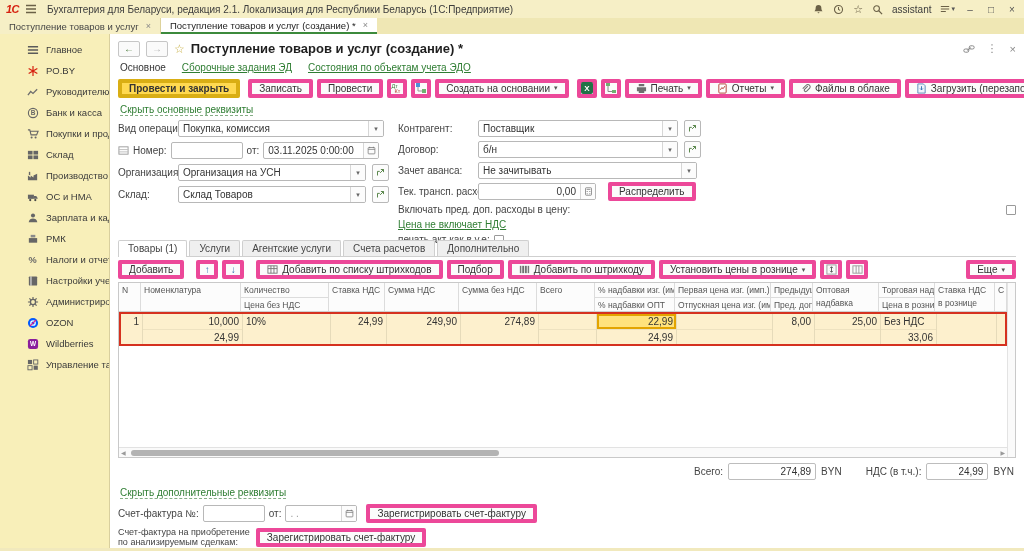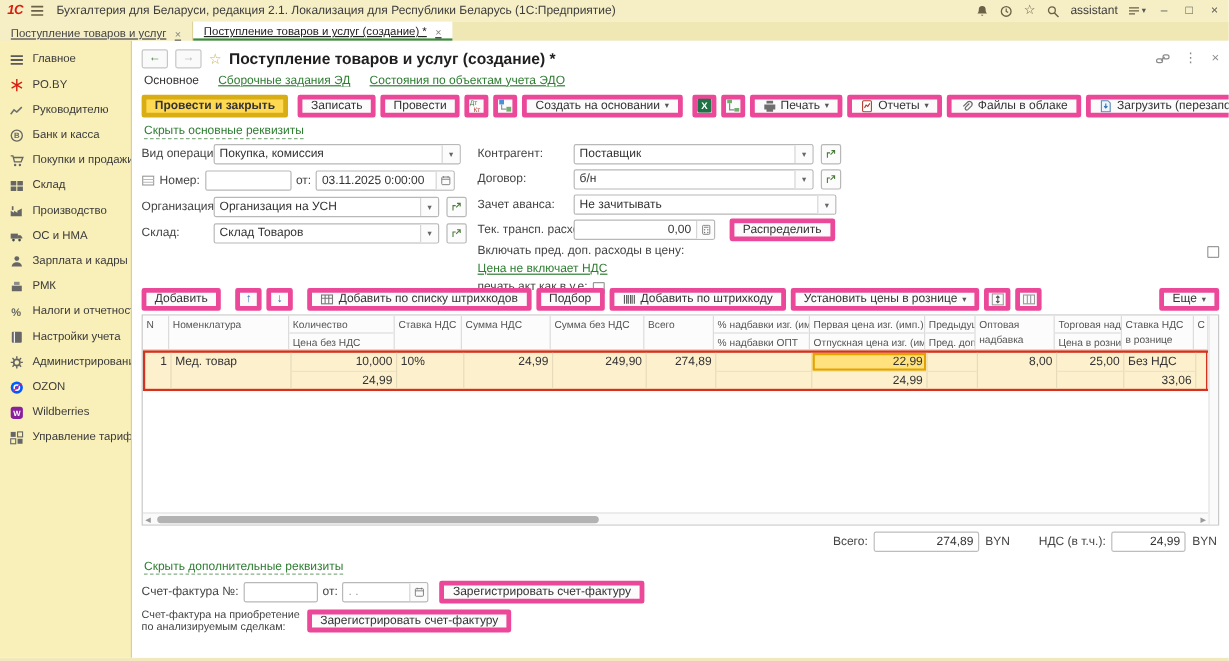--- a/index.html
+++ b/index.html
@@ -17,7 +17,7 @@
   .win-ctl { font-size:10px; color:#555; width:12px; text-align:center; }
 
   .tabbar { height:16px; background:#efe7b4; display:flex; align-items:stretch; }
-  .tab { display:flex; align-items:flex-end; gap:7px; padding:0 9px; font-size:9.5px; white-space:nowrap;text-decoration:underline; }
+  .tab { display:flex; align-items:center; gap:7px; padding:0 9px; font-size:9.5px; white-space:nowrap; }
   .tab.inactive { background:#f6efc6; color:#444; border-right:1px solid #ddd29b; }
   .tab.active { background:#fff; color:#222; border-bottom:2px solid #3c8a3c; }
   .tab-close { color:#888; font-size:9px; }

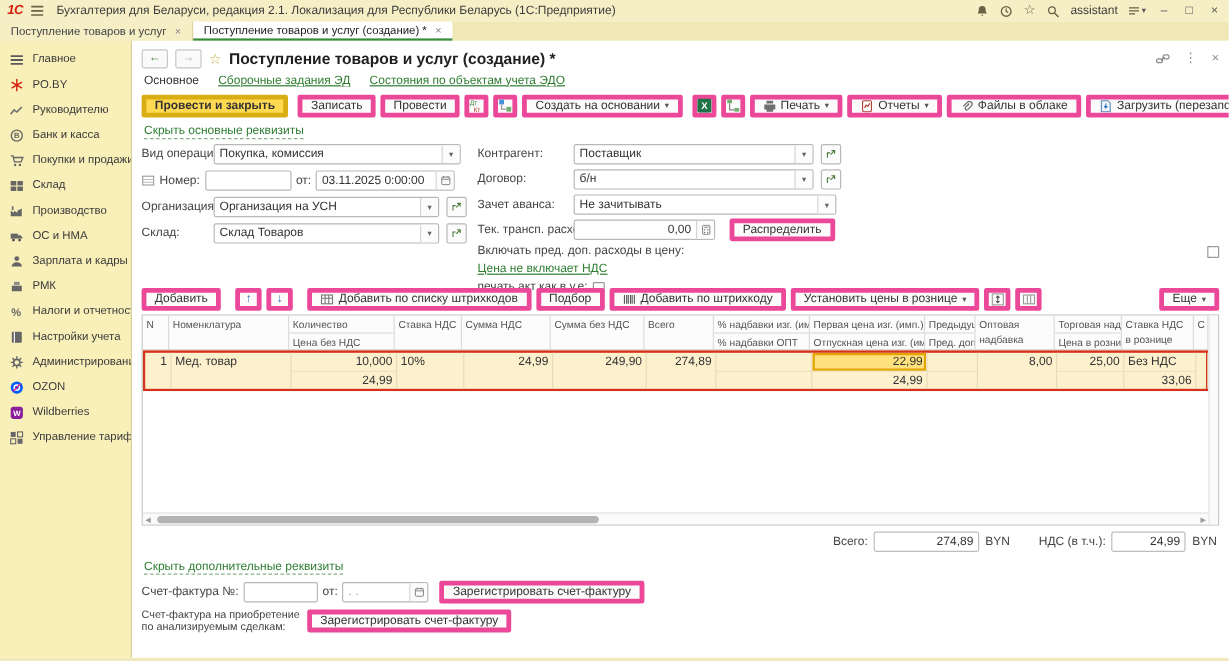--- a/index.html
+++ b/index.html
@@ -26,7 +26,7 @@
 
   
   .sidebar { width:110px; background:#f8efb9; border-right:1px solid #d9cf9e; padding-top:5px; overflow:hidden; flex:none; }
-  .side-item { display:flex; align-items:center; gap:7px; height:21px; padding-left:8px; color:#3a3a3a; font-size:9.5px; white-space:nowrap; cursor:default; }
+  .side-item { display:flex; align-items:center; gap:7px; height:21px; padding-left:27px; color:#3a3a3a; font-size:9.5px; white-space:nowrap; cursor:default; }
   .side-item svg { flex:none; }
 
   

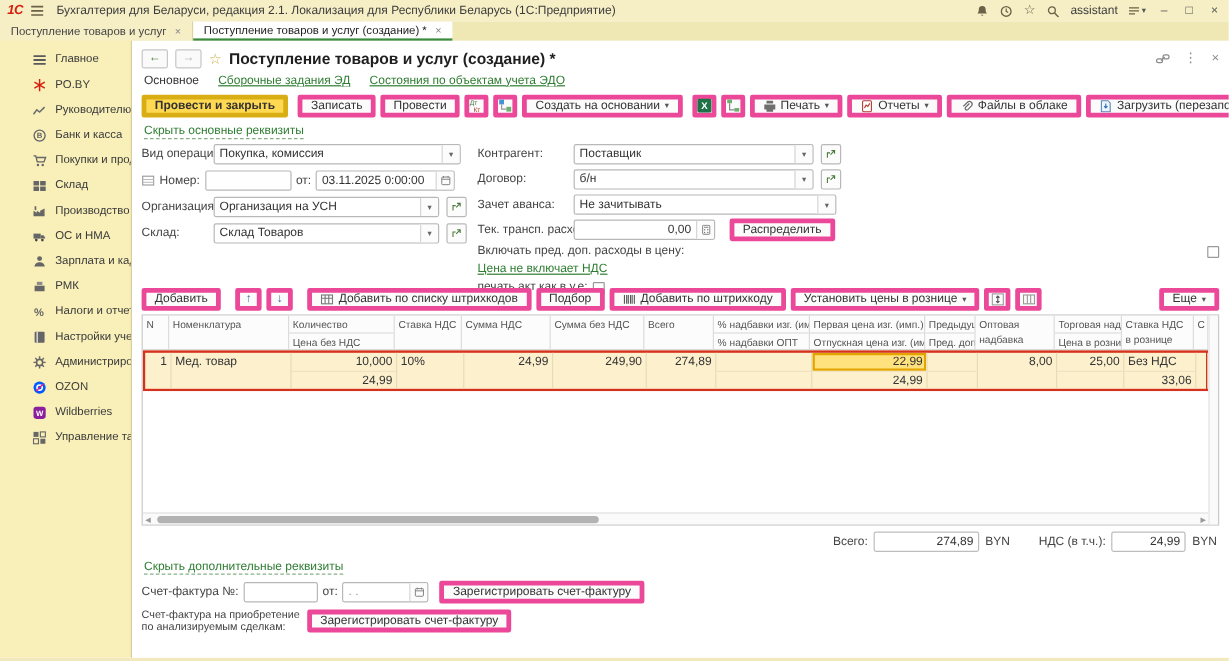--- a/index.html
+++ b/index.html
@@ -496,6 +496,13 @@
     </div>
 
     
+    <div class="gtabs">
+      <span class="gtab active">Товары (1)</span>
+      <span class="gtab">Услуги</span>
+      <span class="gtab">Агентские услуги</span>
+      <span class="gtab">Счета расчетов</span>
+      <span class="gtab">Дополнительно</span>
+    </div>
 
     
     <div class="gtoolbar">

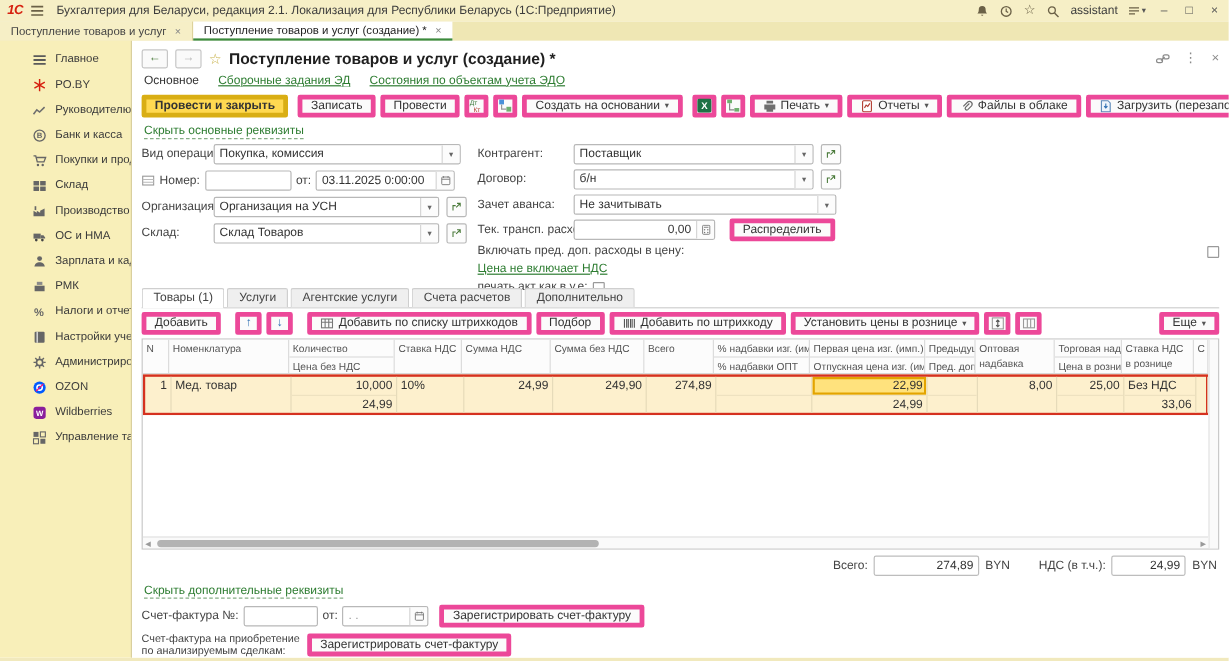--- a/index.html
+++ b/index.html
@@ -605,9 +605,6 @@
             <div class="td">
                 <div class="l1 num">1</div>
               </div>
-            <div class="td">
-                <div class="l1">Мед. товар</div>
-              </div>
             <div class="td two">
                 <div class="l1 num">10,000</div>
                 <div class="l2 num">24,99</div>

